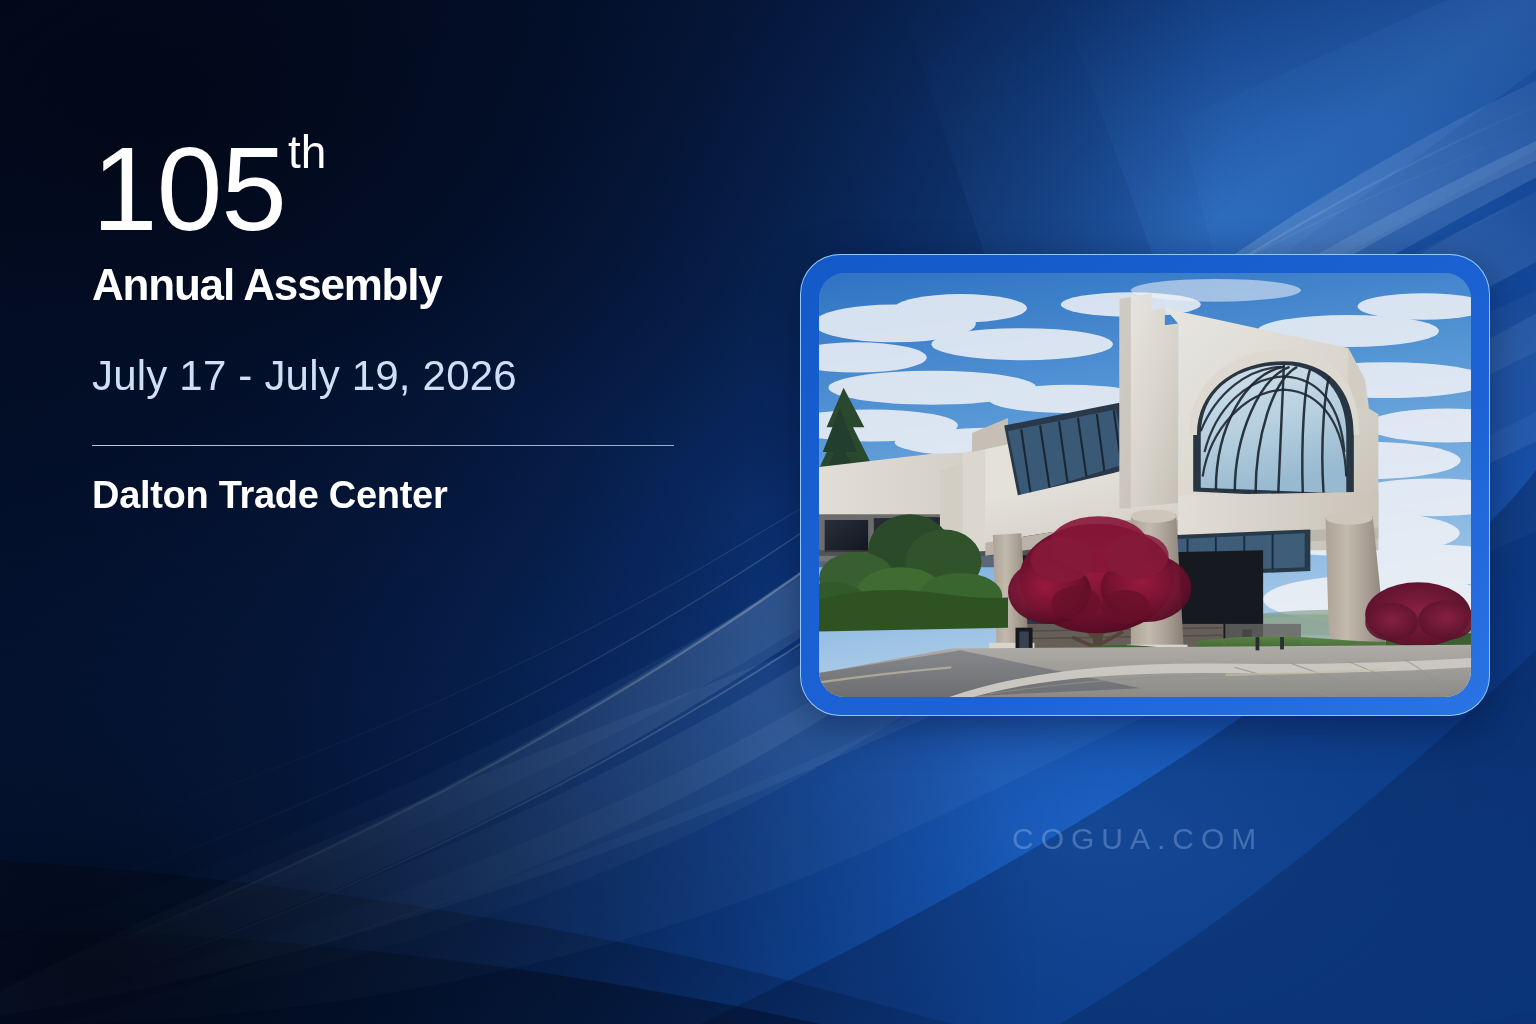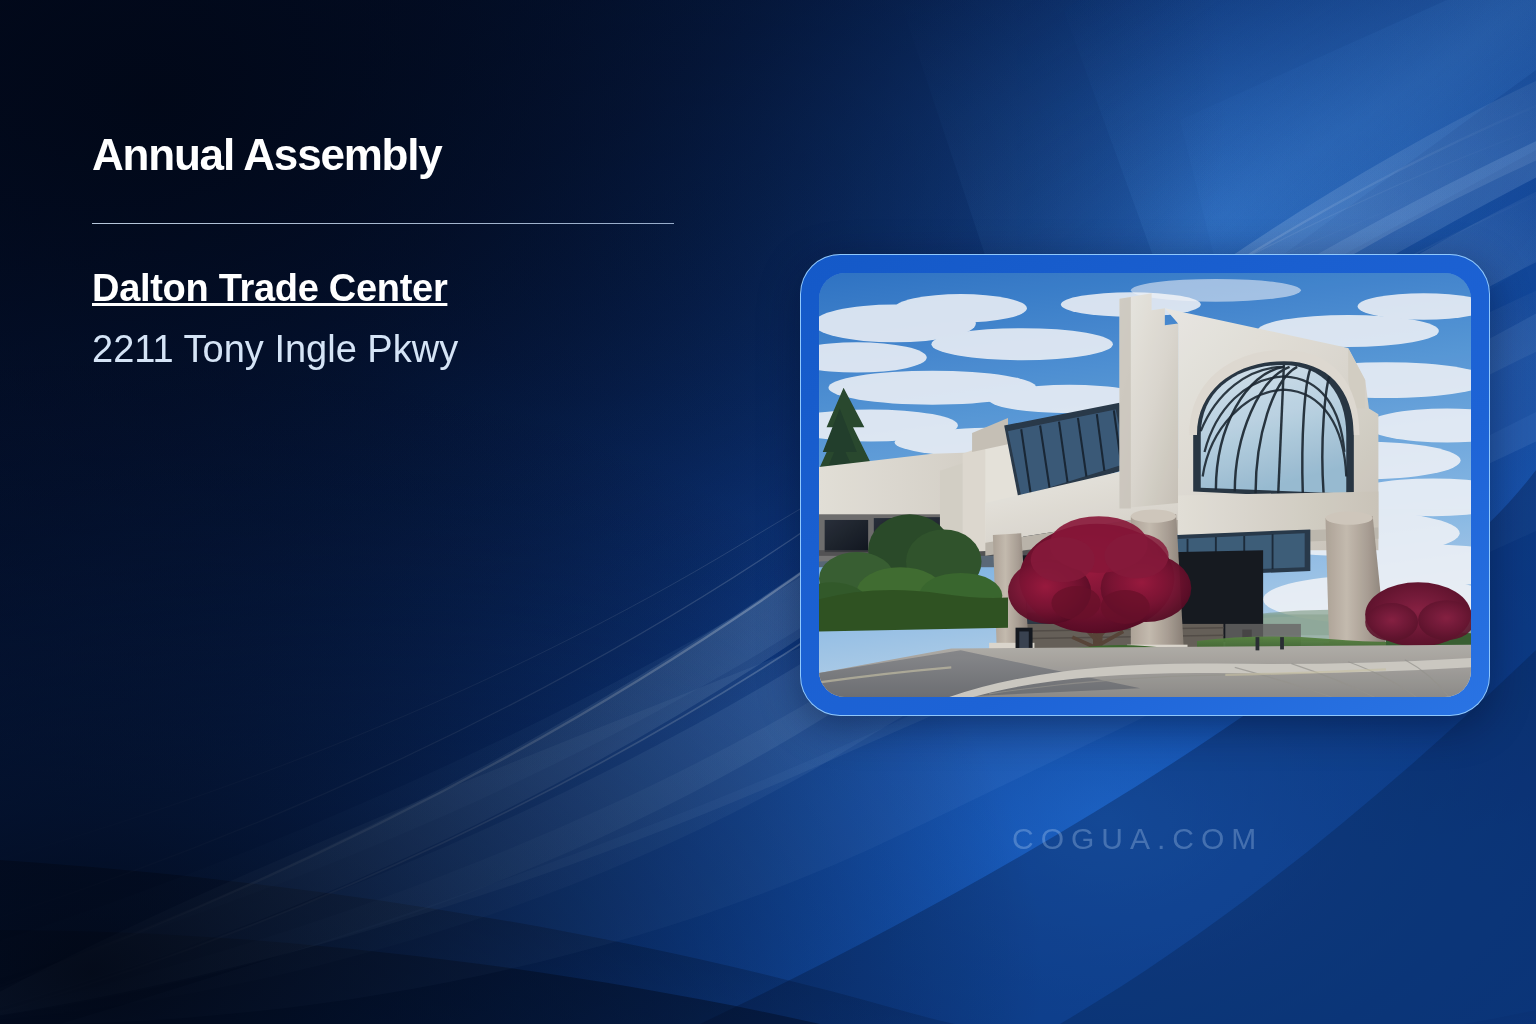--- a/index.html
+++ b/index.html
@@ -231,6 +231,9 @@
 
 <div class="text-panel">
 
+  <div class="ordinal-line">
+    <span class="ordinal-num">105</span><span class="ordinal-suffix">th</span>
+  </div>
 
   <div class="title-line">Annual Assembly</div>
 

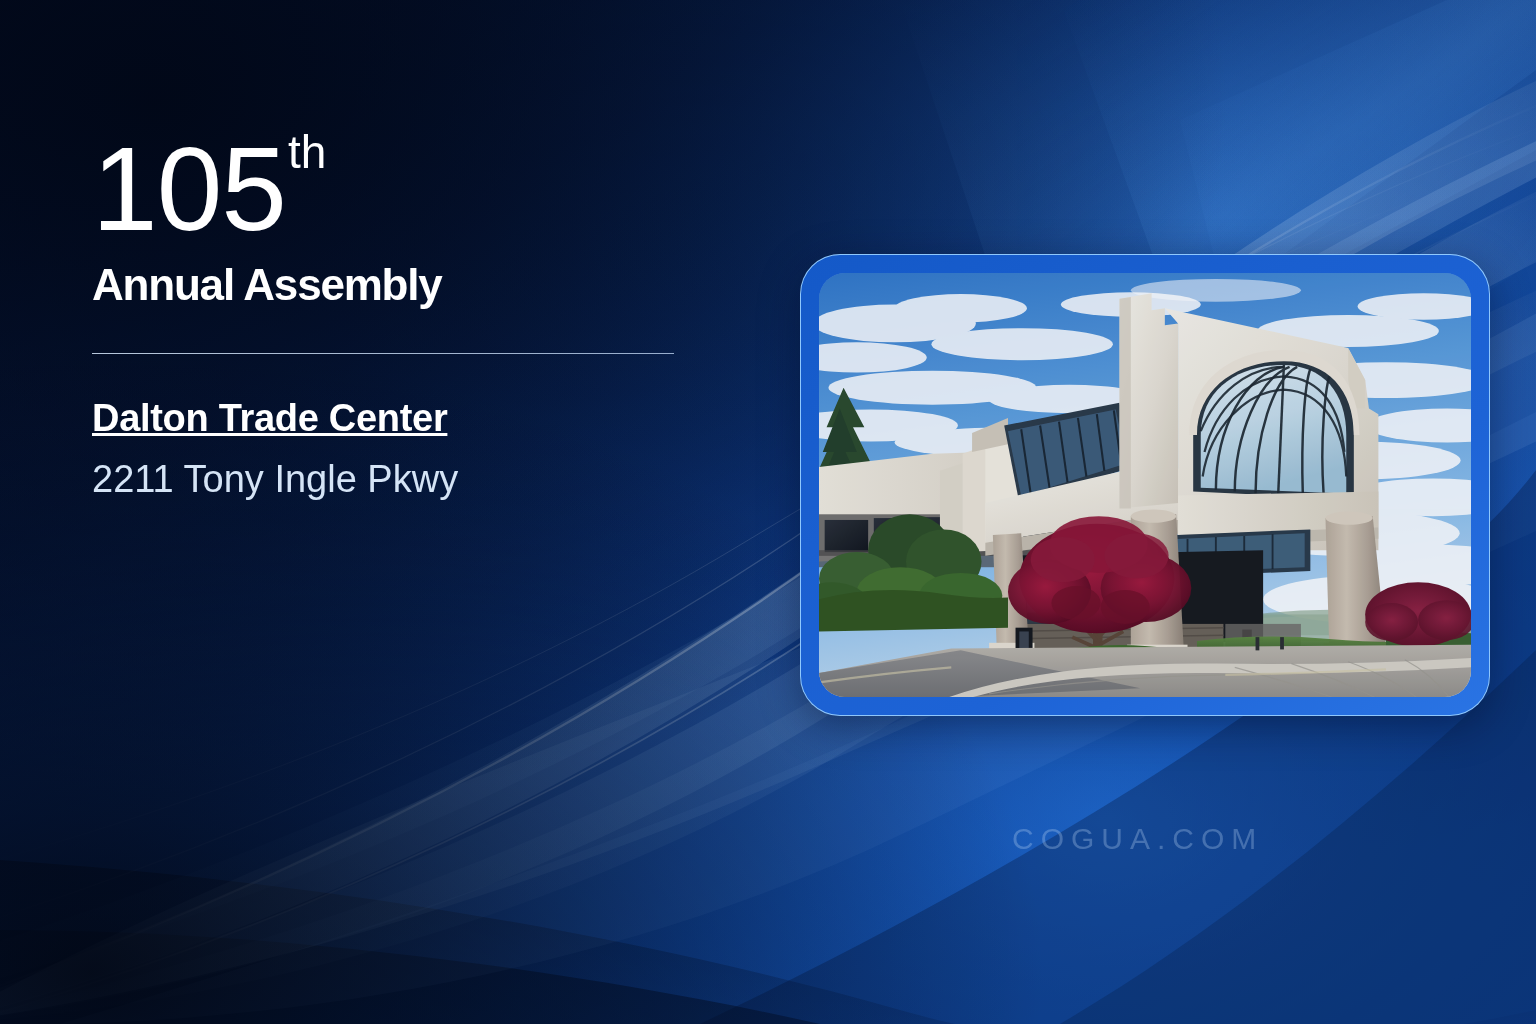--- a/index.html
+++ b/index.html
@@ -237,6 +237,7 @@
 
   <div class="title-line">Annual Assembly</div>
 
+  <div class="date-line">July 17 - July 19, 2026</div>
 
   <div class="divider"></div>
 

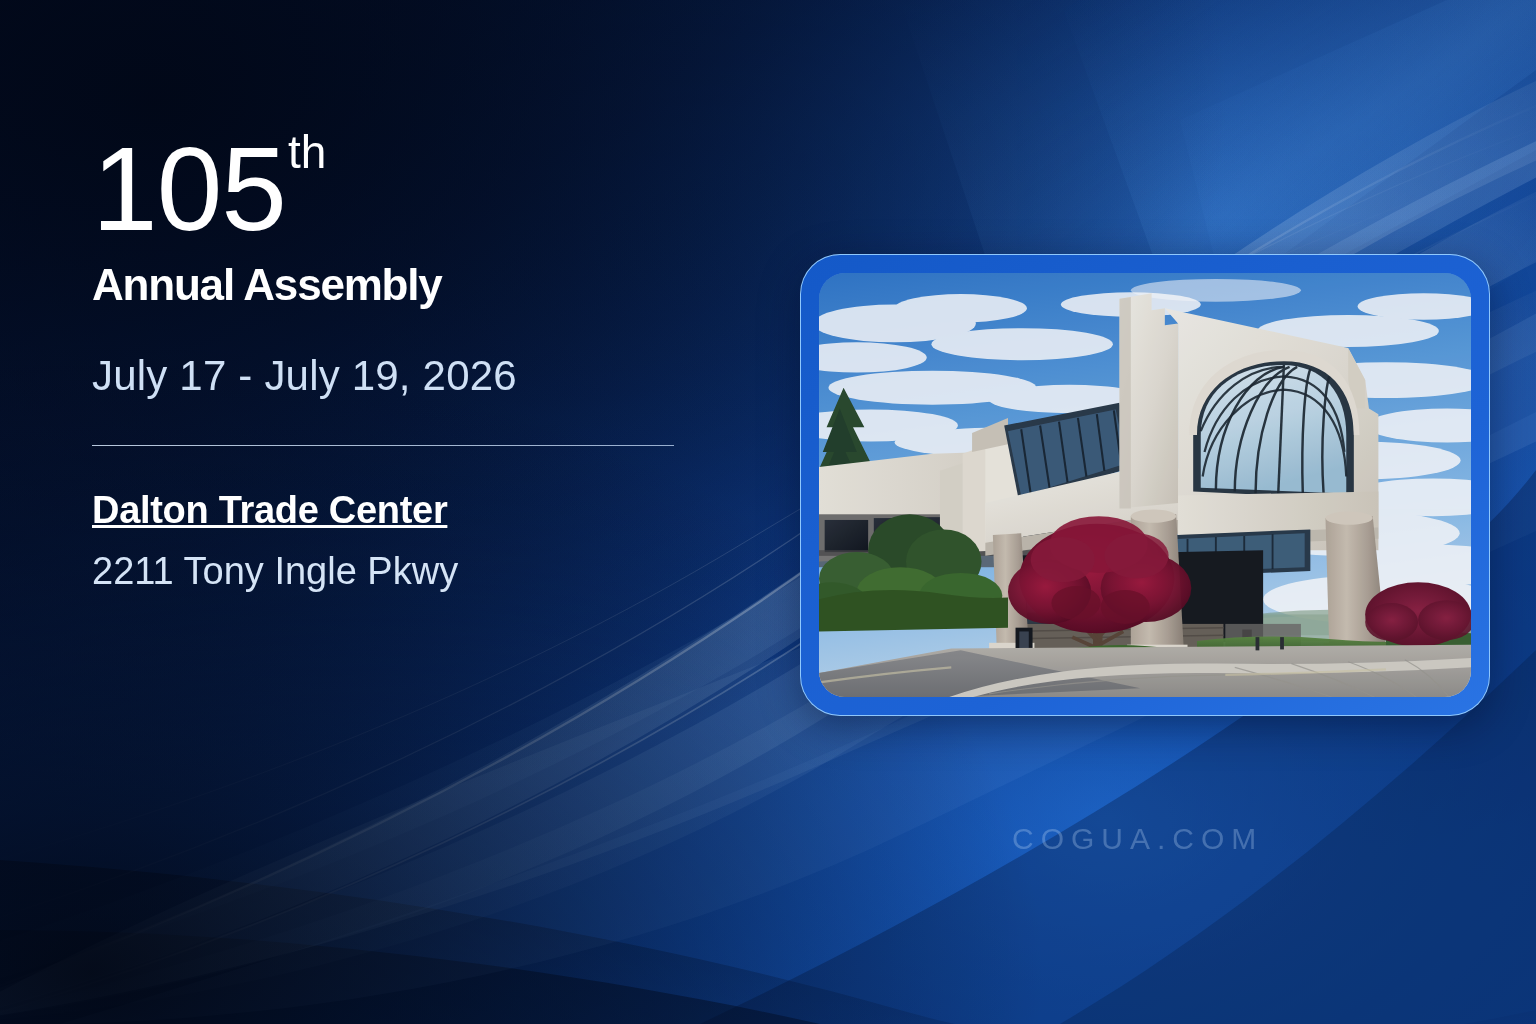--- a/index.html
+++ b/index.html
@@ -71,9 +71,8 @@
     font-weight:700;
     color:#ffffff;
     letter-spacing:-0.3px;
-    margin-top:43px;
+    margin-top:28px;
     white-space:nowrap;
-    text-decoration:underline;
   }
   .venue-street, .venue-city {
     font-size:38px;

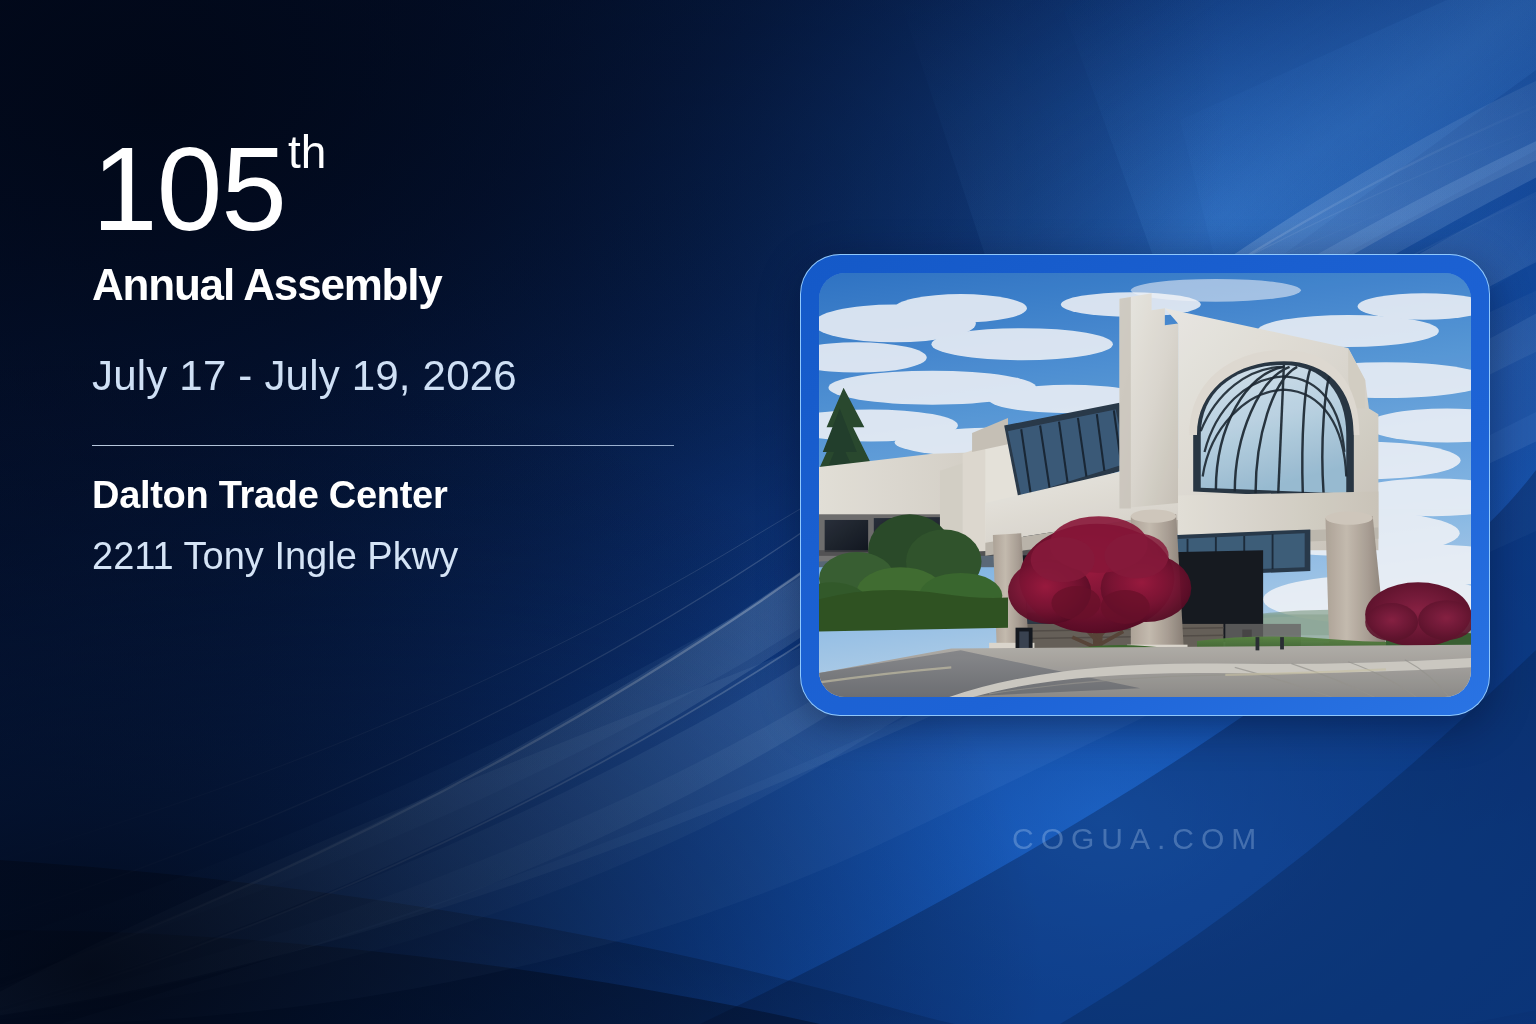--- a/index.html
+++ b/index.html
@@ -241,7 +241,6 @@
   <div class="divider"></div>
 
   <div class="venue-name">Dalton Trade Center</div>
-  <div class="venue-street">2211 Tony Ingle Pkwy</div>
 </div>
 
 <div class="photo-card">

